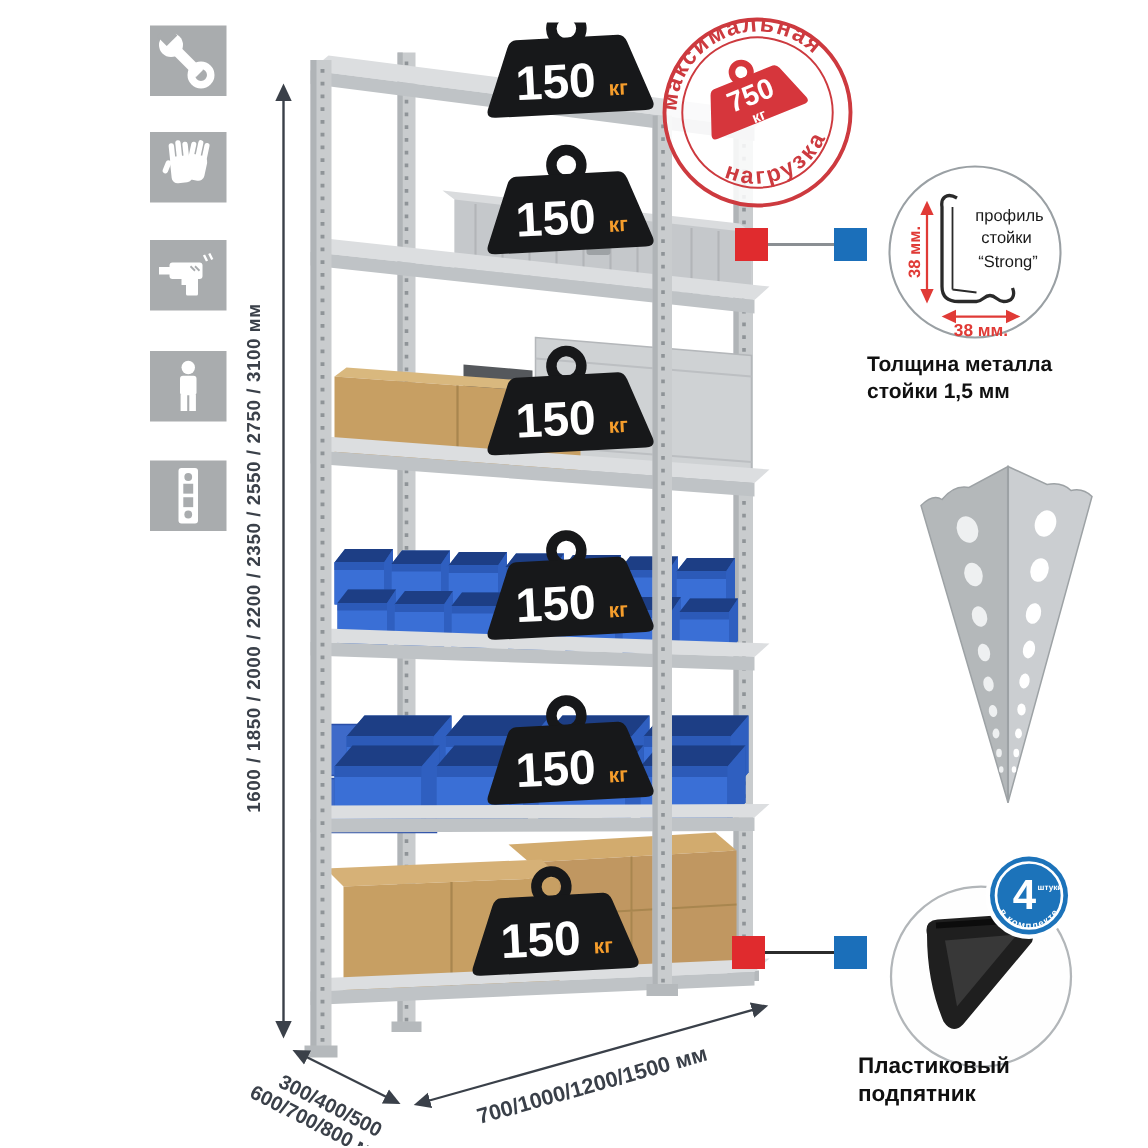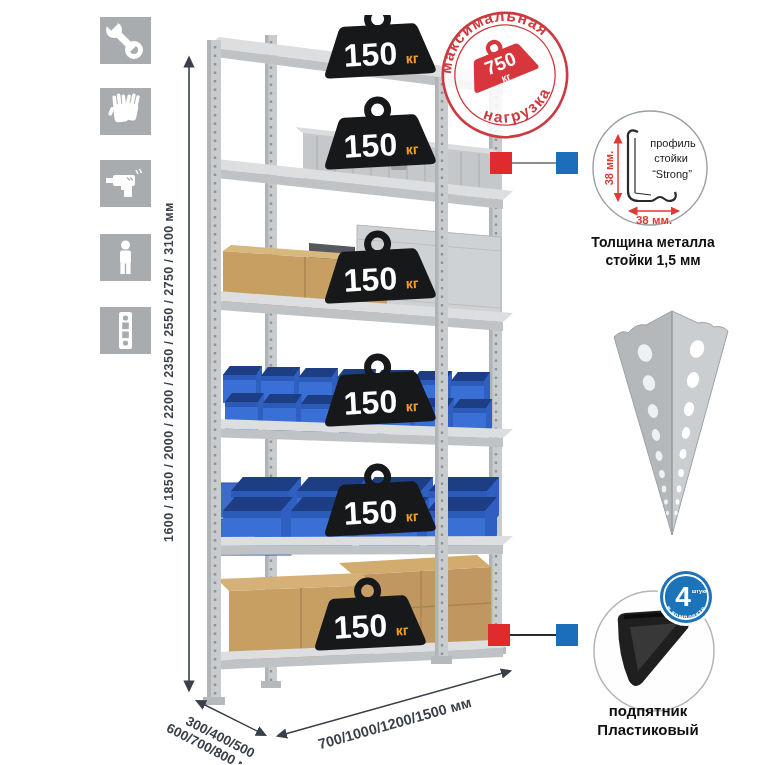--- a/index.html
+++ b/index.html
@@ -10,7 +10,7 @@
   .vdim-label{position:absolute;left:-149px;top:363px;width:640px;height:18px;
               transform:rotate(-90deg);text-align:center;font-size:12.5px;font-weight:bold;
               color:#3a4049;letter-spacing:.4px;white-space:nowrap;}
-  .note{position:absolute;text-align:center;font-weight:bold;color:#101010;}
+  .note{position:absolute;text-align:left;font-weight:bold;color:#101010;}
   .note-thickness{left:578px;top:233px;width:150px;font-size:14px;line-height:18px;}
   .note-foot{left:572px;top:701px;width:152px;font-size:15px;line-height:19px;}
   .sq{position:absolute;width:22px;height:22px;}

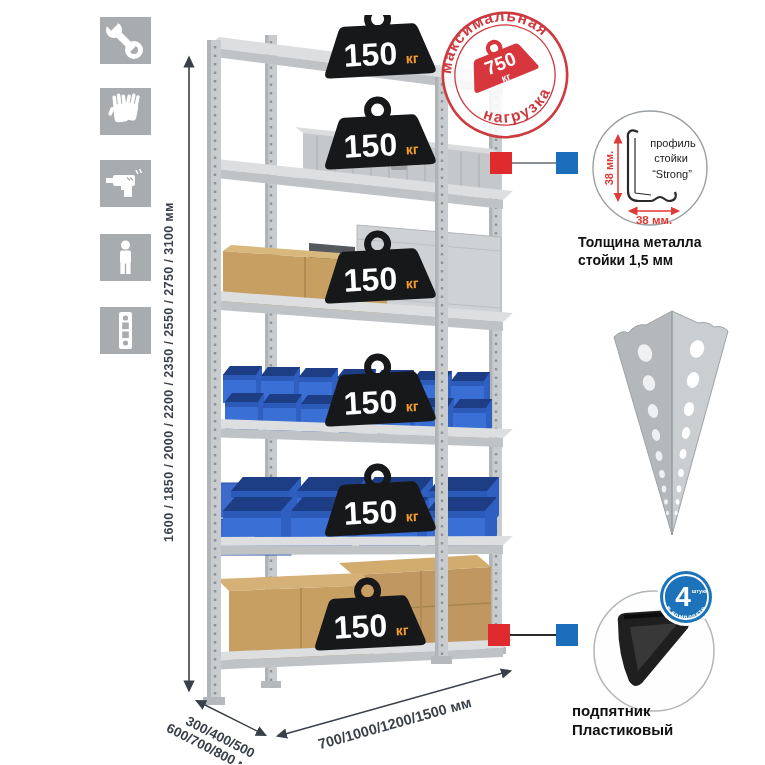--- a/index.html
+++ b/index.html
@@ -368,8 +368,8 @@
     </text>
   </svg>
   <div class="note note-foot">
+    <div>Пластиковый</div>
     <div>подпятник</div>
-    <div>Пластиковый</div>
   </div>
 
   <svg class="abs" style="left:130px;top:658px" width="432" height="106" viewBox="0 0 432 106">

